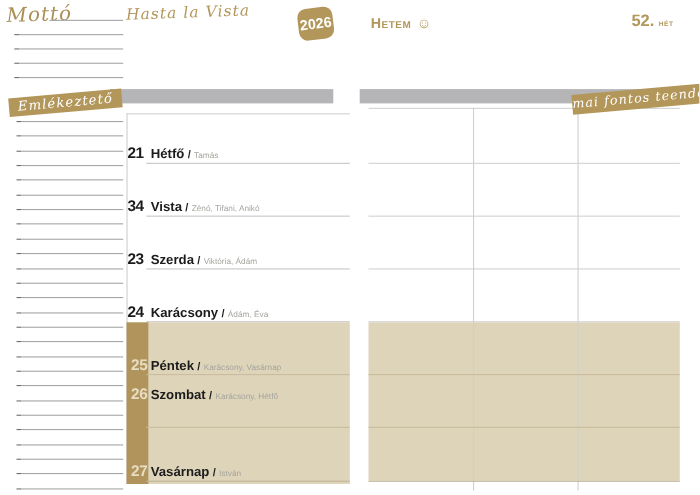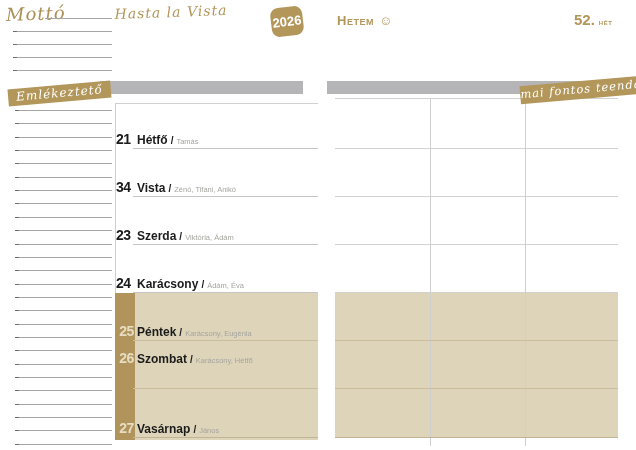--- a/index.html
+++ b/index.html
@@ -174,7 +174,7 @@
     <span class="day-num">25</span>
     <span class="day-name">Péntek</span>
     <span class="day-slash">/</span>
-    <span class="day-names">Karácsony, Eugénia</span>
+    <span class="day-names">Karácsony, Vasárnap</span>
   </div>
   <div class="abs day-row weekend" style="top:350px">
     <span class="day-num">26</span>

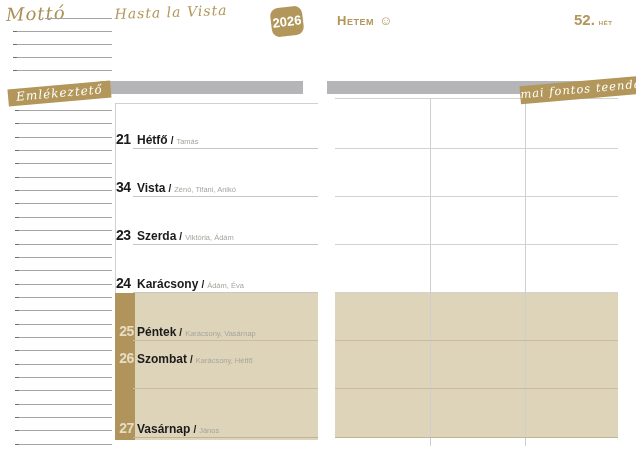--- a/index.html
+++ b/index.html
@@ -186,7 +186,7 @@
     <span class="day-num">27</span>
     <span class="day-name">Vasárnap</span>
     <span class="day-slash">/</span>
-    <span class="day-names">János</span>
+    <span class="day-names">István</span>
   </div>
 
   <div class="abs tan-right z2"></div>

